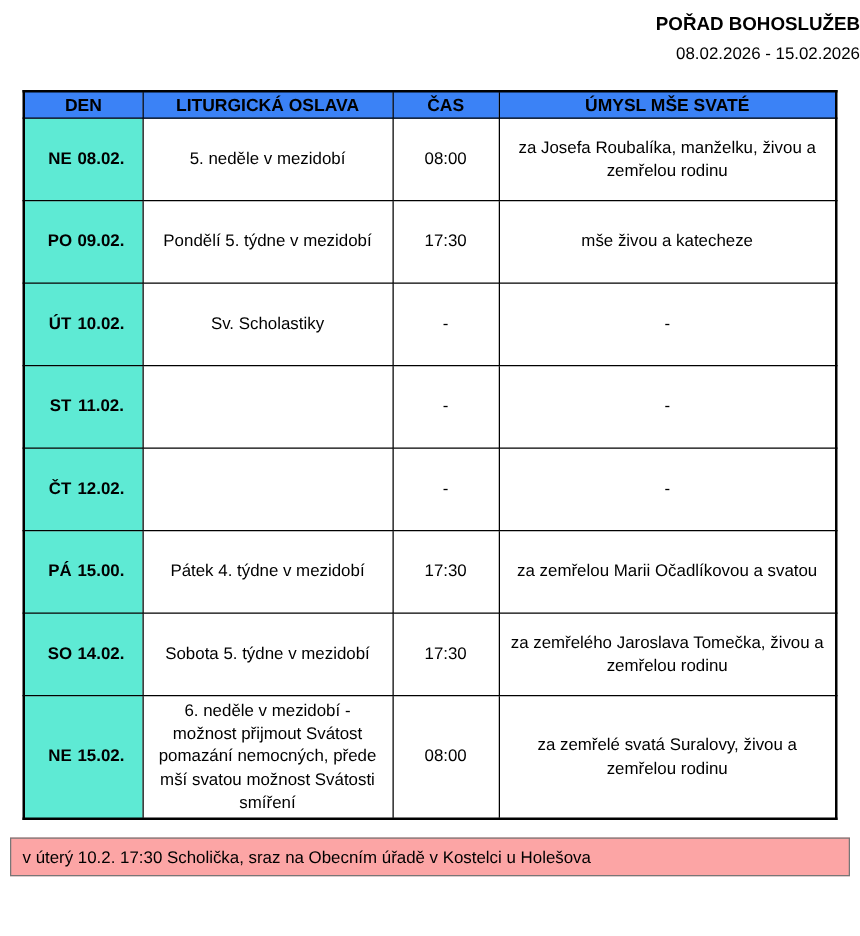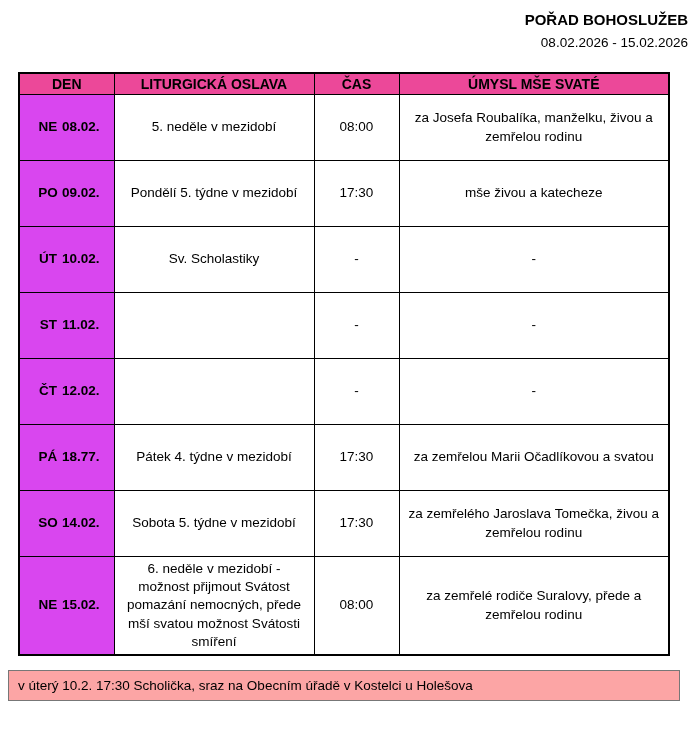--- a/index.html
+++ b/index.html
@@ -36,7 +36,7 @@
     border: 2px solid #000000;
   }
   table.schedule th {
-    background: #ec4899;
+    background: #3b82f6;
     border: 1px solid #000000;
     font-size: 14px;
     font-weight: bold;

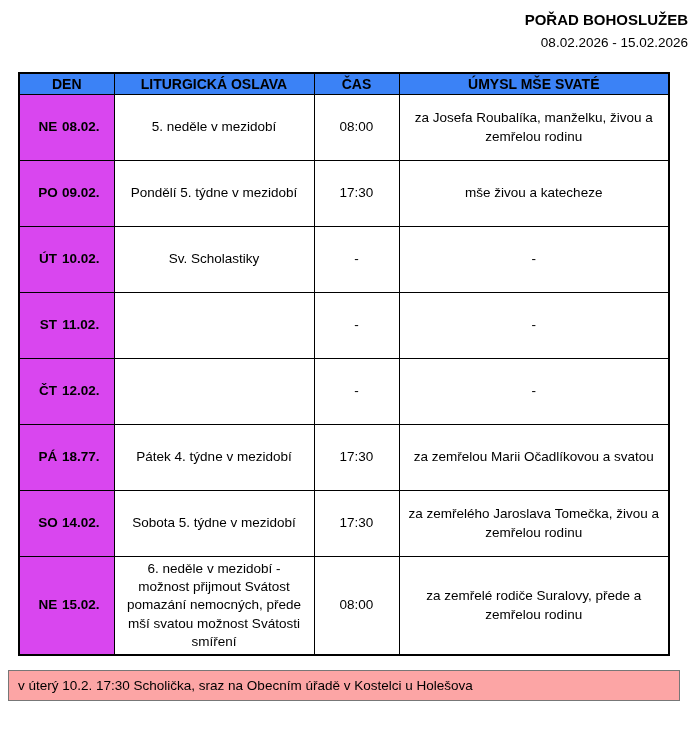--- a/index.html
+++ b/index.html
@@ -55,7 +55,7 @@
   table.schedule tbody tr { height: 66px; }
   table.schedule tbody tr:last-child { height: 98px; }
   td.den {
-    background: #d946ef;
+    background: #5eead4;
     font-weight: bold;
     text-align: left;
     padding-left: 8px;

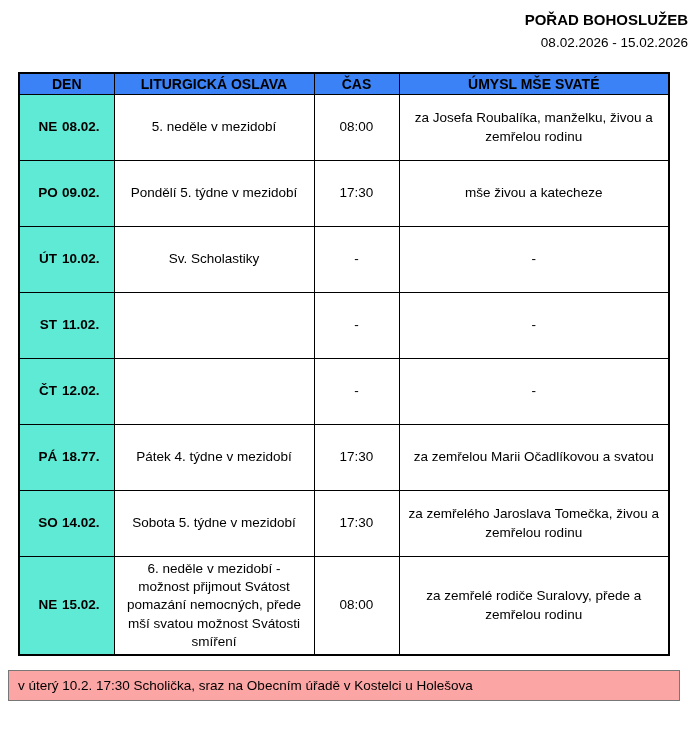--- a/index.html
+++ b/index.html
@@ -131,7 +131,7 @@
         <td>-</td>
       </tr>
       <tr>
-        <td class="den"><span class="day">PÁ</span><span class="date">18.77.</span></td>
+        <td class="den"><span class="day">PÁ</span><span class="date">15.00.</span></td>
         <td>Pátek 4. týdne v mezidobí</td>
         <td>17:30</td>
         <td>za zemřelou Marii Očadlíkovou a svatou</td>

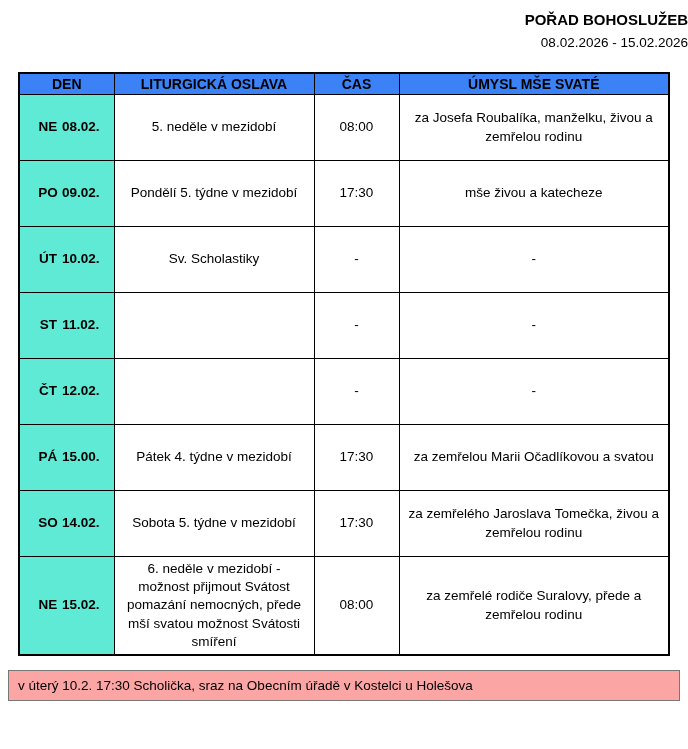--- a/index.html
+++ b/index.html
@@ -146,7 +146,7 @@
         <td class="den"><span class="day">NE</span><span class="date">15.02.</span></td>
         <td>6. neděle v mezidobí - možnost přijmout Svátost pomazání nemocných, přede mší svatou možnost Svátosti smíření</td>
         <td>08:00</td>
-        <td>za zemřelé rodiče Suralovy, přede a zemřelou rodinu</td>
+        <td>za zemřelé svatá Suralovy, živou a zemřelou rodinu</td>
       </tr>
     </tbody>
 </table>

